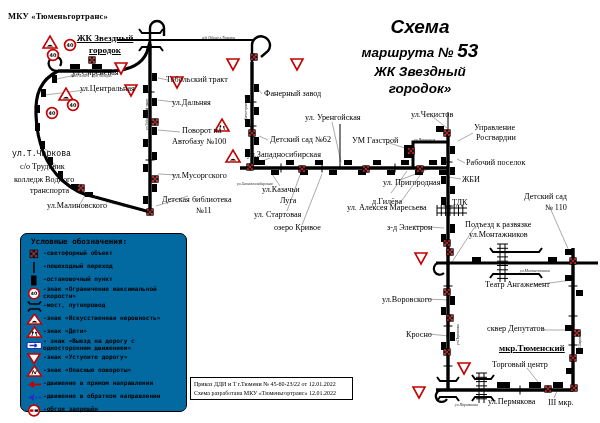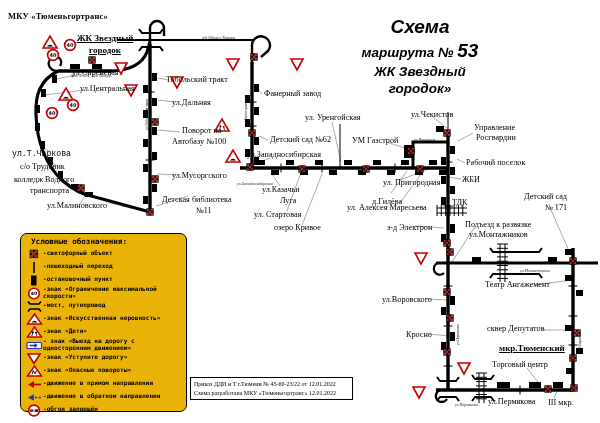--- a/index.html
+++ b/index.html
@@ -604,7 +604,7 @@
       <div class="lb " style="left: 462px; top: 175px;">ЖБИ</div>
       <div class="lb " style="left: 452px; top: 198px;">ТДК</div>
       <div class="lb " style="left: 524px; top: 192px;">Детский сад</div>
-      <div class="lb " style="left: 545px; top: 203px;">№ 171</div>
+      <div class="lb " style="left: 545px; top: 203px;">№ 110</div>
       <div class="lb " style="left: 465px; top: 220px;">Подъезд к развязке</div>
       <div class="lb " style="left: 469px; top: 230px;">ул.Монтажников</div>
       <div class="lb " style="left: 262px; top: 185px;">ул.Казачьи</div>

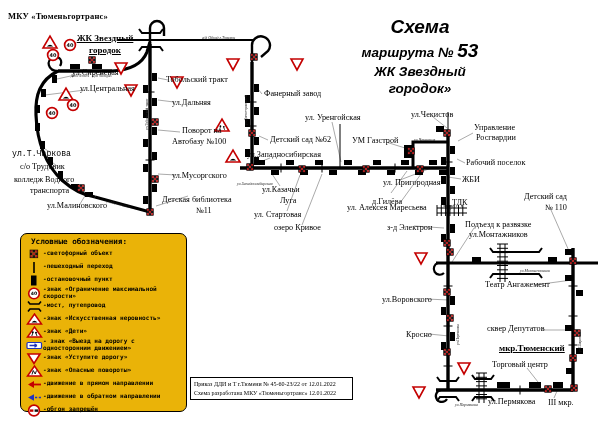--- a/index.html
+++ b/index.html
@@ -22,7 +22,7 @@
   .lb.r{transform:rotate(12deg);font-size:3.6px;color:#222;}
   .lb.nano{font-size:3.2px;color:#333;transform:translateX(-50%);}
   .legend{position:absolute;left:20px;top:233px;width:167px;height:179px;border:1.4px solid #000;
-          border-radius:7px;background:#eab308;z-index:5;padding:2px 0 0 4px;box-sizing:border-box;}
+          border-radius:7px;background:#0369a1;z-index:5;padding:2px 0 0 4px;box-sizing:border-box;}
   .legend-title{font:bold 7.6px "DejaVu Sans Mono",monospace;margin:1px 0 1px 6px;}
   .leg-row{display:flex;align-items:center;margin:0 0 0 1px;}
   .leg-icon{width:17px;height:13px;flex:0 0 17px;display:inline-block;}

